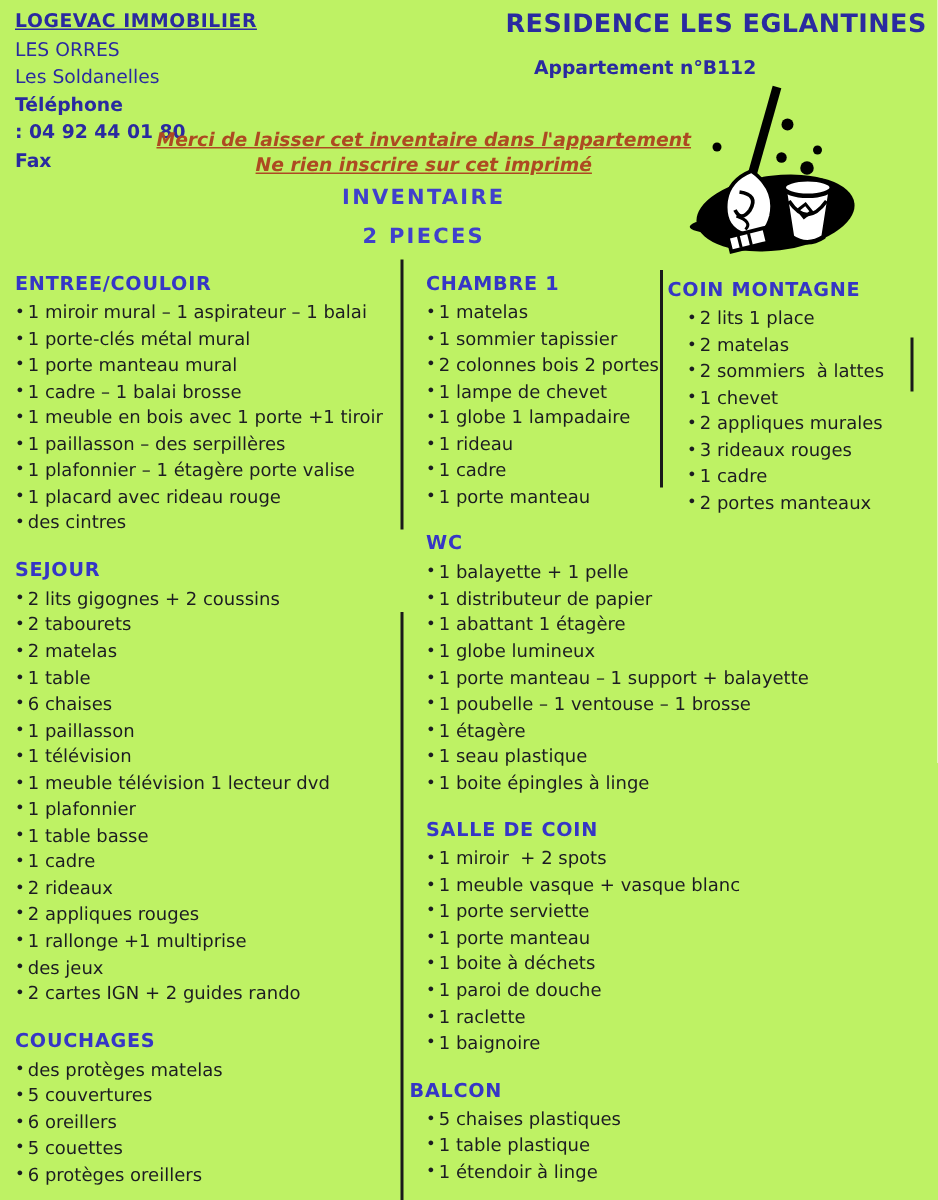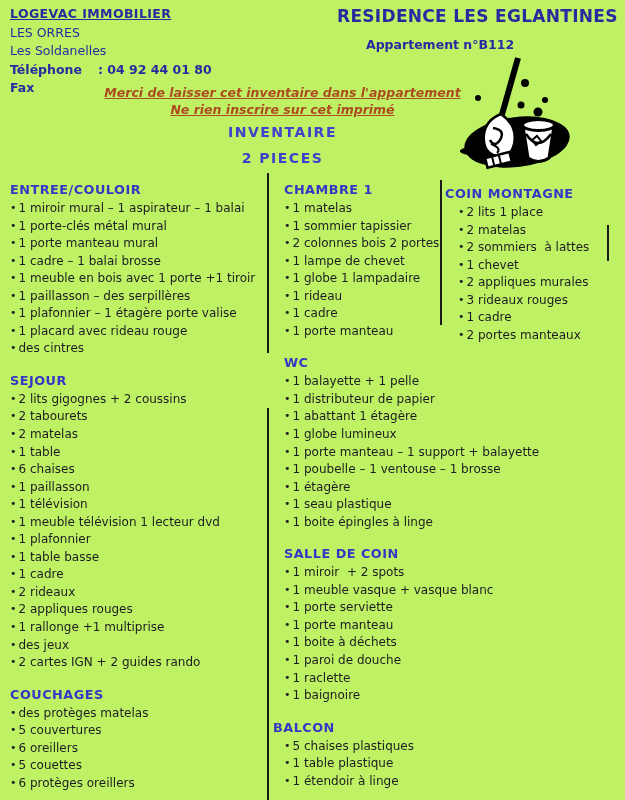--- a/index.html
+++ b/index.html
@@ -26,7 +26,7 @@
   .contact-label{display:inline-block;width:88px;}
   .contact-value{white-space:pre;}
   .residence{position:absolute;left:337px;top:6px;color:var(--navy);font-weight:bold;font-size:17px;letter-spacing:.3px;}
-  .apartment{position:absolute;left:366px;top:37px;color:var(--navy);font-weight:bold;font-size:12.5px;}
+  .apartment{position:absolute;left:356px;top:37px;color:var(--navy);font-weight:bold;font-size:12.5px;}
   
   .center-block{position:absolute;left:0;top:84px;width:565px;text-align:center;}
   .notice{color:var(--red);font-weight:bold;font-style:italic;text-decoration:underline;font-size:12.5px;line-height:17px;}

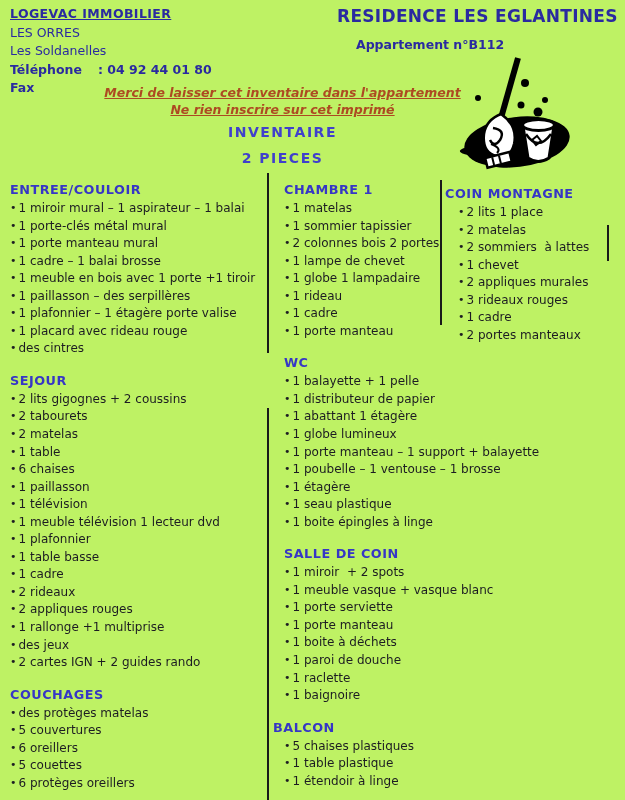--- a/index.html
+++ b/index.html
@@ -22,7 +22,7 @@
   
   .hdr-left{position:absolute;left:10px;top:5px;color:var(--navy);font-size:12.5px;line-height:18.5px;}
   .company{font-weight:bold;text-decoration:underline;letter-spacing:.4px;}
-  .contact-row{font-weight:bold;display:flex;}
+  .contact-row{font-weight:bold;display:flex;flex-direction:column;}
   .contact-label{display:inline-block;width:88px;}
   .contact-value{white-space:pre;}
   .residence{position:absolute;left:337px;top:6px;color:var(--navy);font-weight:bold;font-size:17px;letter-spacing:.3px;}

